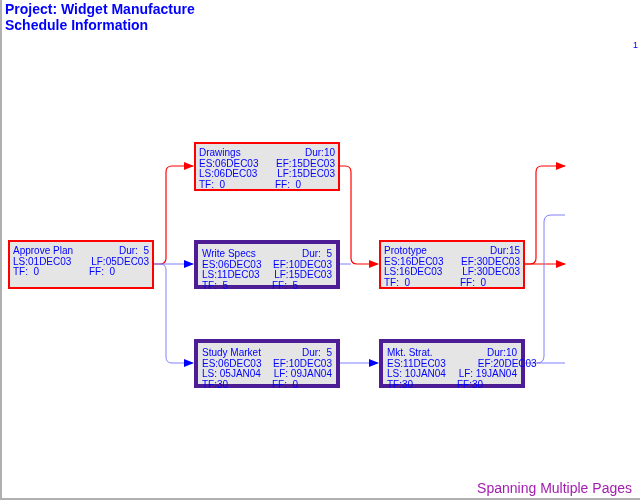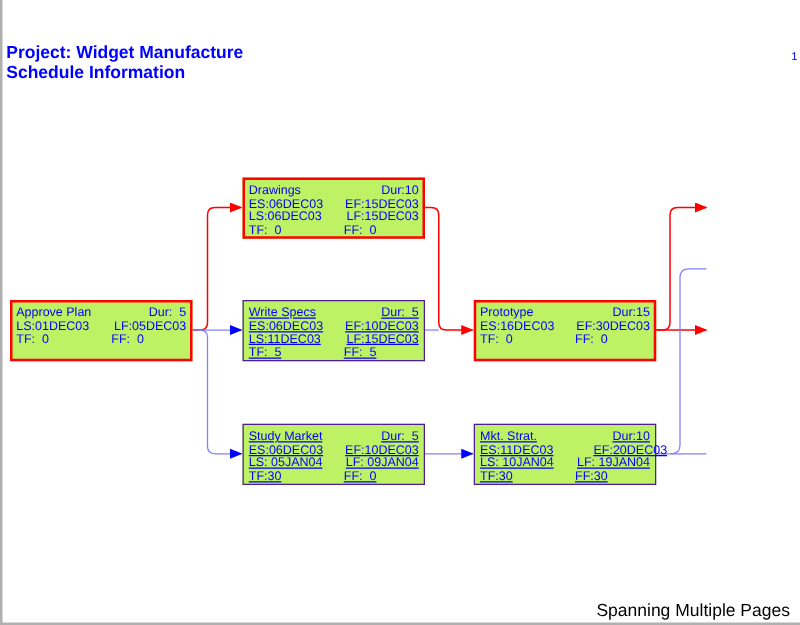--- a/index.html
+++ b/index.html
@@ -5,7 +5,7 @@
     html, body { margin: 0; padding: 0; background: #ffffff; }
     body { width: 640px; height: 500px; position: relative; overflow: hidden; font-family: "Liberation Sans", sans-serif; }
     .frame { position: absolute; left: 0; top: 0; width: 638px; height: 498px; border-left: 2px solid #b0b0b0; border-bottom: 2px solid #b0b0b0; box-sizing: content-box; }
-    .title { position: absolute; left: 5px; color: #0000ff; font-weight: bold; font-size: 14px; line-height: 16px; white-space: nowrap; margin-top: 32px; }
+    .title { position: absolute; left: 5px; color: #0000ff; font-weight: bold; font-size: 14px; line-height: 16px; white-space: nowrap; }
     .title1 { top: 1px; }
     .title2 { top: 17px; }
     .pagenum { position: absolute; right: 2px; top: 40px; color: #0000ff; font-size: 9px; }

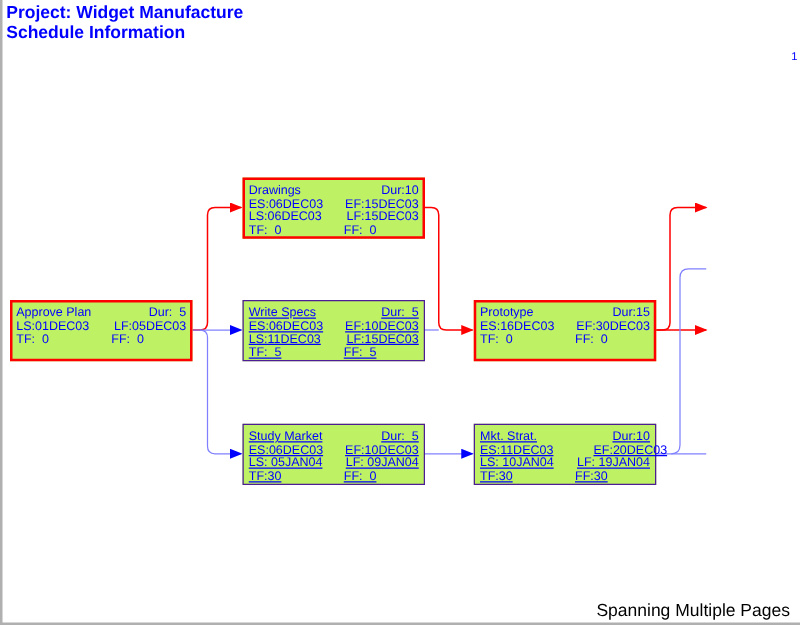--- a/index.html
+++ b/index.html
@@ -11,7 +11,7 @@
     .pagenum { position: absolute; right: 2px; top: 40px; color: #0000ff; font-size: 9px; }
     .footnote { position: absolute; right: 8px; bottom: 4px; color: #000000; font-size: 14px; margin-top: 32px; }
     svg.links { position: absolute; left: 0; top: 0; width: 640px; height: 500px; }
-    .node { position: absolute; width: 146px; height: 49px; background: #bef264; box-sizing: border-box; color: #0000ff; font-size: 10px; line-height: 10.5px; padding: 4px 3px 0 3px; }
+    .node { position: absolute; width: 146px; height: 49px; background: #e5e5e5; box-sizing: border-box; color: #0000ff; font-size: 10px; line-height: 10.5px; padding: 4px 3px 0 3px; }
     .node.crit { border: 2px solid #ff0000; }
     .node.noncrit { border: 1px solid #4c1d95; padding: 5px 4px 0 4px; text-decoration: underline; }
     .row { display: flex; justify-content: space-between; white-space: nowrap; }

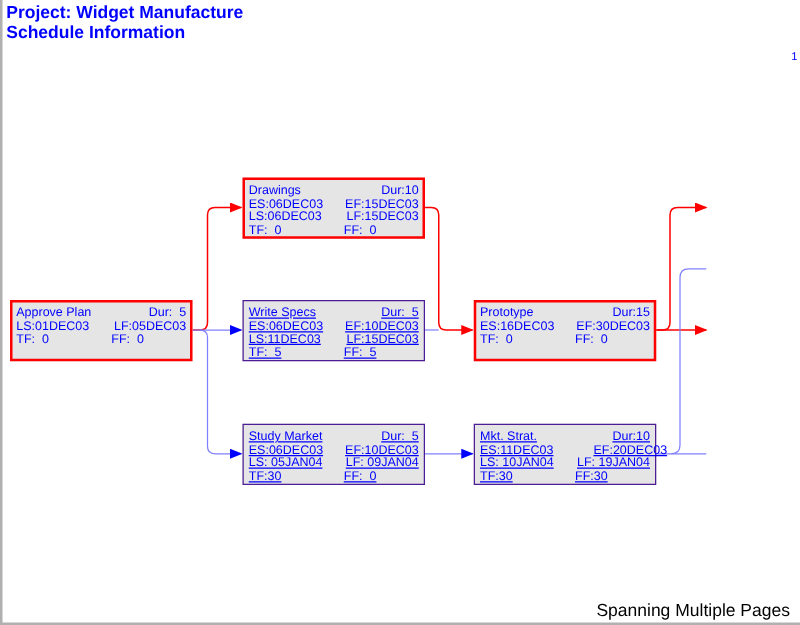--- a/index.html
+++ b/index.html
@@ -13,7 +13,7 @@
     svg.links { position: absolute; left: 0; top: 0; width: 640px; height: 500px; }
     .node { position: absolute; width: 146px; height: 49px; background: #e5e5e5; box-sizing: border-box; color: #0000ff; font-size: 10px; line-height: 10.5px; padding: 4px 3px 0 3px; }
     .node.crit { border: 2px solid #ff0000; }
-    .node.noncrit { border: 1px solid #4c1d95; padding: 5px 4px 0 4px; text-decoration: underline; }
+    .node.noncrit { border: 4px solid #4c1d95; padding: 5px 4px 0 4px; }
     .row { display: flex; justify-content: space-between; white-space: nowrap; }
     .row span { display: block; }
   </style>

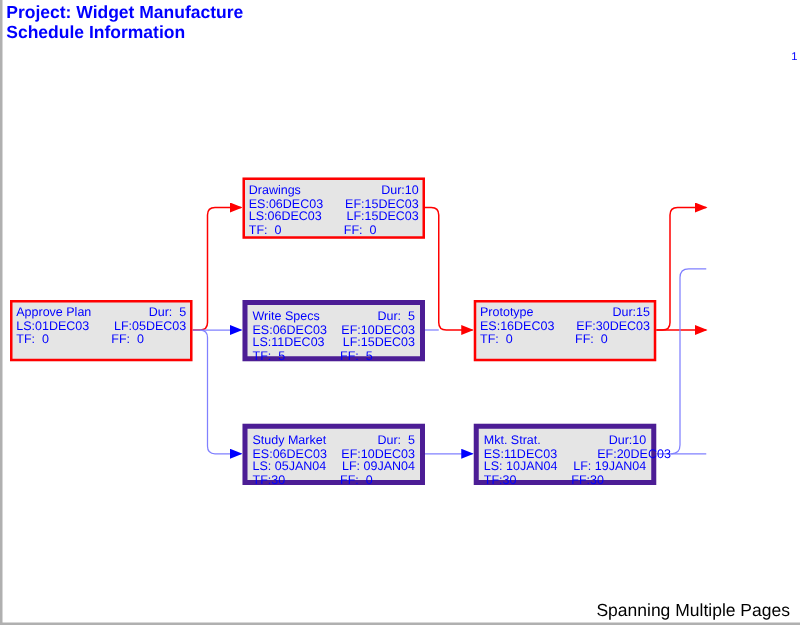--- a/index.html
+++ b/index.html
@@ -138,6 +138,10 @@
       <span style="white-space: pre;">EF:30DEC03</span>
     </div>
   <div class="row">
+      <span style="white-space: pre;">LS:16DEC03</span>
+      <span style="white-space: pre;">LF:30DEC03</span>
+    </div>
+  <div class="row">
       <span style="white-space: pre;">TF:  0</span>
       <span style="width: 60px; white-space: pre;">FF:  0</span>
     </div>

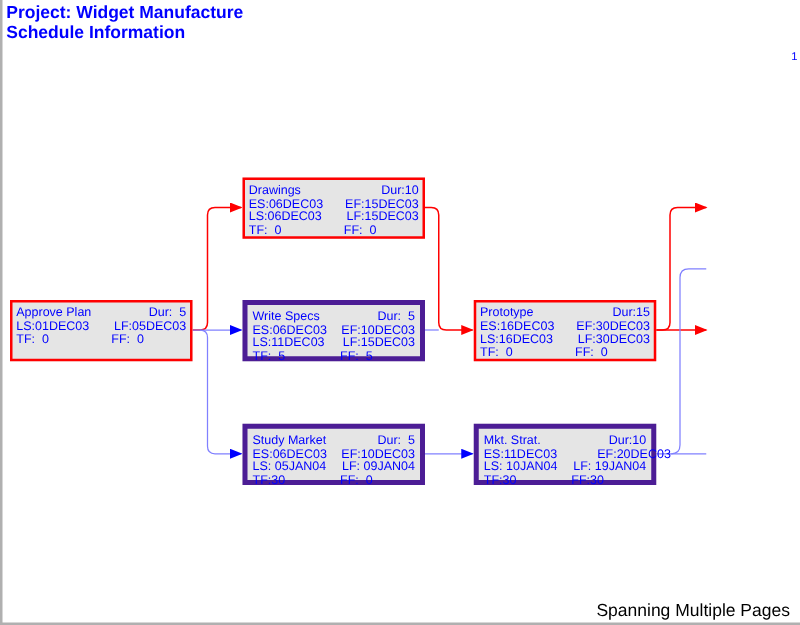--- a/index.html
+++ b/index.html
@@ -9,7 +9,7 @@
     .title1 { top: 1px; }
     .title2 { top: 17px; }
     .pagenum { position: absolute; right: 2px; top: 40px; color: #0000ff; font-size: 9px; }
-    .footnote { position: absolute; right: 8px; bottom: 4px; color: #000000; font-size: 14px; margin-top: 32px; }
+    .footnote { position: absolute; right: 8px; bottom: 4px; color: #a21caf; font-size: 14px; margin-top: 32px; }
     svg.links { position: absolute; left: 0; top: 0; width: 640px; height: 500px; }
     .node { position: absolute; width: 146px; height: 49px; background: #e5e5e5; box-sizing: border-box; color: #0000ff; font-size: 10px; line-height: 10.5px; padding: 4px 3px 0 3px; }
     .node.crit { border: 2px solid #ff0000; }

